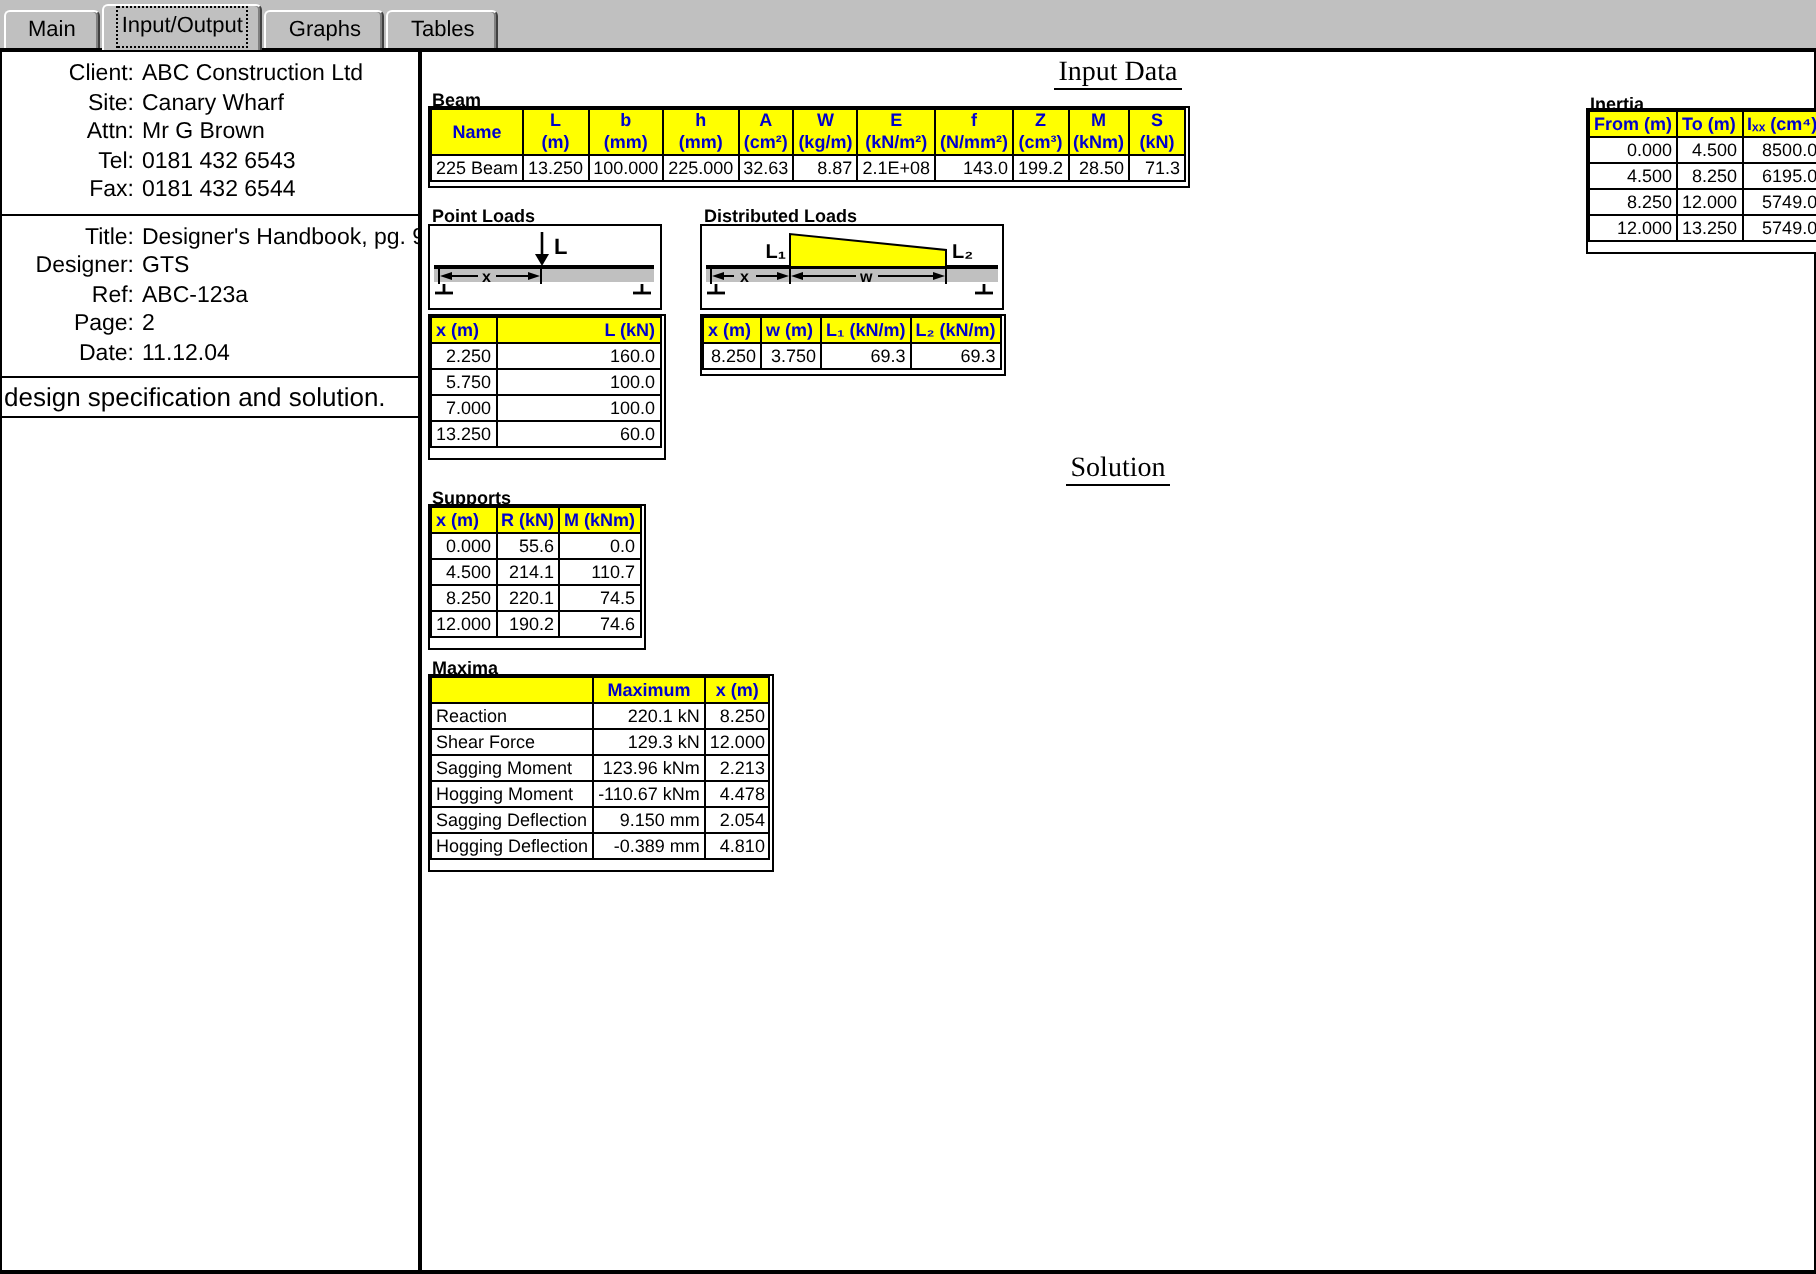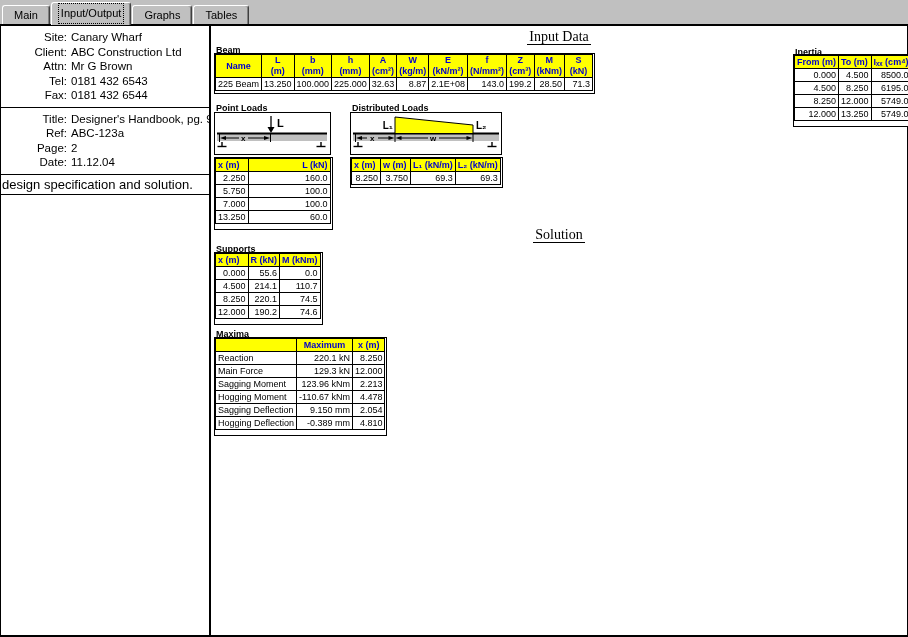--- a/index.html
+++ b/index.html
@@ -78,12 +78,12 @@
     <div class="left-panel">
       <div class="lp-section">
         <div class="lp-row">
+            <span class="lp-label">Client:</span>
+            <span class="lp-value">ABC Construction Ltd</span>
+          </div>
+        <div class="lp-row">
             <span class="lp-label">Site:</span>
             <span class="lp-value">Canary Wharf</span>
-          </div>
-        <div class="lp-row">
-            <span class="lp-label">Client:</span>
-            <span class="lp-value">ABC Construction Ltd</span>
           </div>
         <div class="lp-row">
             <span class="lp-label">Attn:</span>

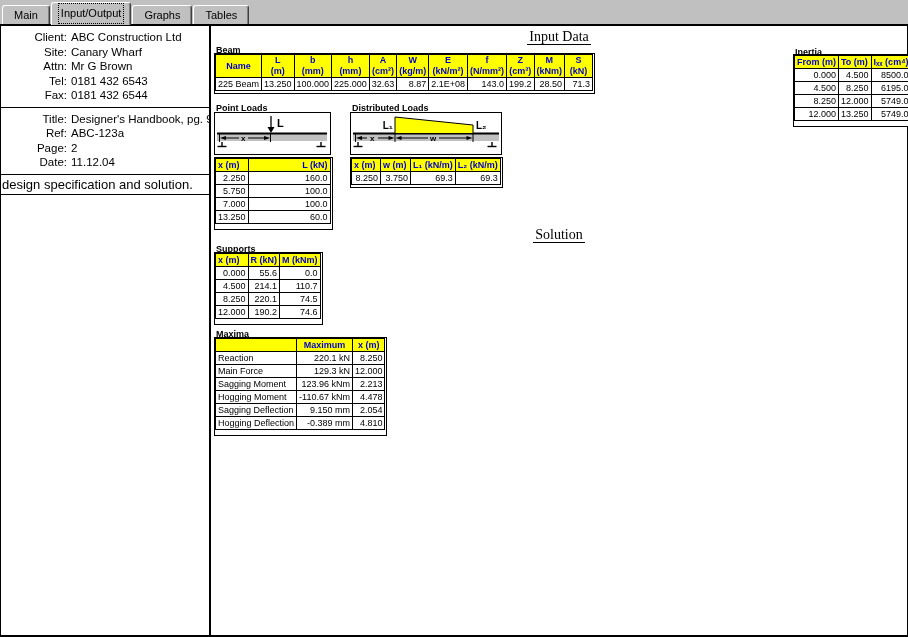--- a/index.html
+++ b/index.html
@@ -102,6 +102,10 @@
         <div class="lp-row">
             <span class="lp-label">Title:</span>
             <span class="lp-value">Designer's Handbook, pg. 97</span>
+          </div>
+        <div class="lp-row">
+            <span class="lp-label">Designer:</span>
+            <span class="lp-value">GTS</span>
           </div>
         <div class="lp-row">
             <span class="lp-label">Ref:</span>

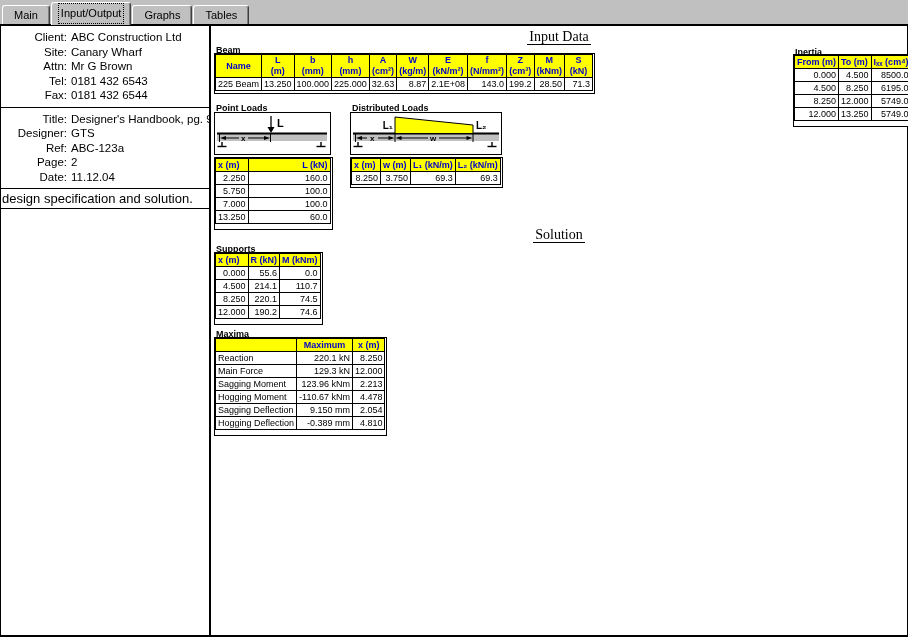--- a/index.html
+++ b/index.html
@@ -387,7 +387,7 @@
                 <td>8.250</td>
               </tr>
           <tr>
-                <td class="l">Main Force</td>
+                <td class="l">Shear Force</td>
                 <td>129.3 kN</td>
                 <td>12.000</td>
               </tr>

